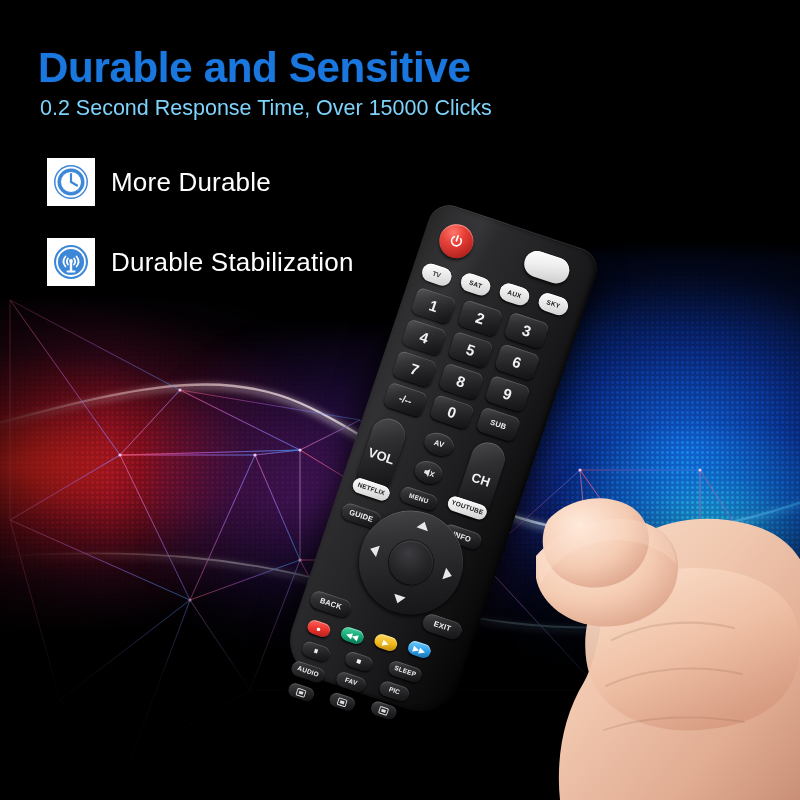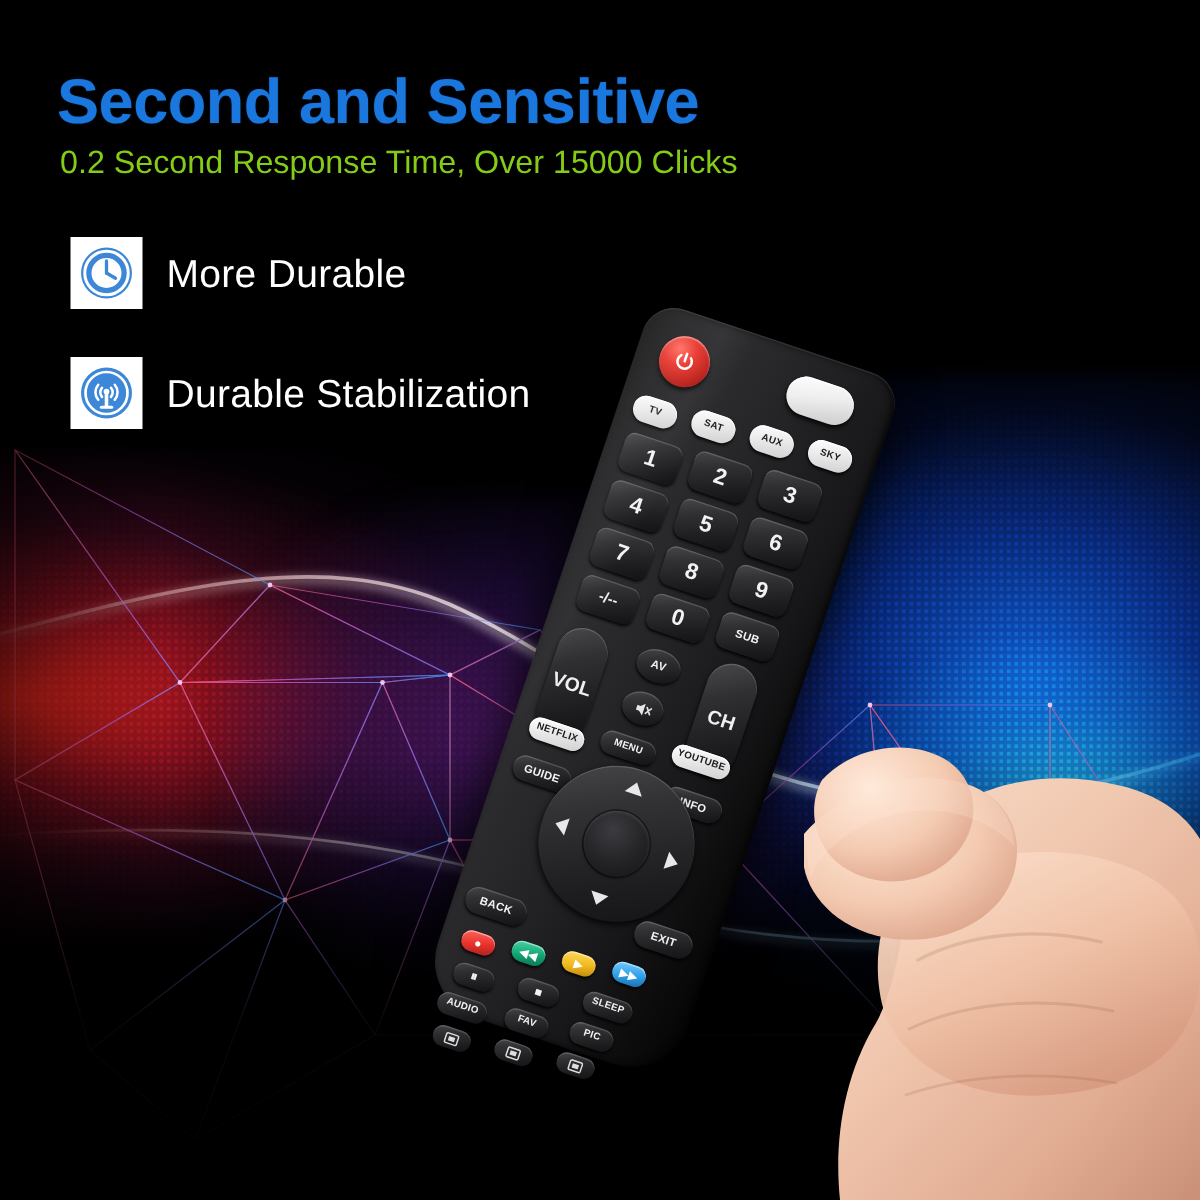--- a/index.html
+++ b/index.html
@@ -361,7 +361,7 @@
   </div>
 
   <div id="headings">
-    <h1 id="title">Second and Sensitive</h1>
+    <h1 id="title">Durable and Sensitive</h1>
     <h2 id="subtitle">0.2 Second Response Time, Over 15000 Clicks</h2>
   </div>
 

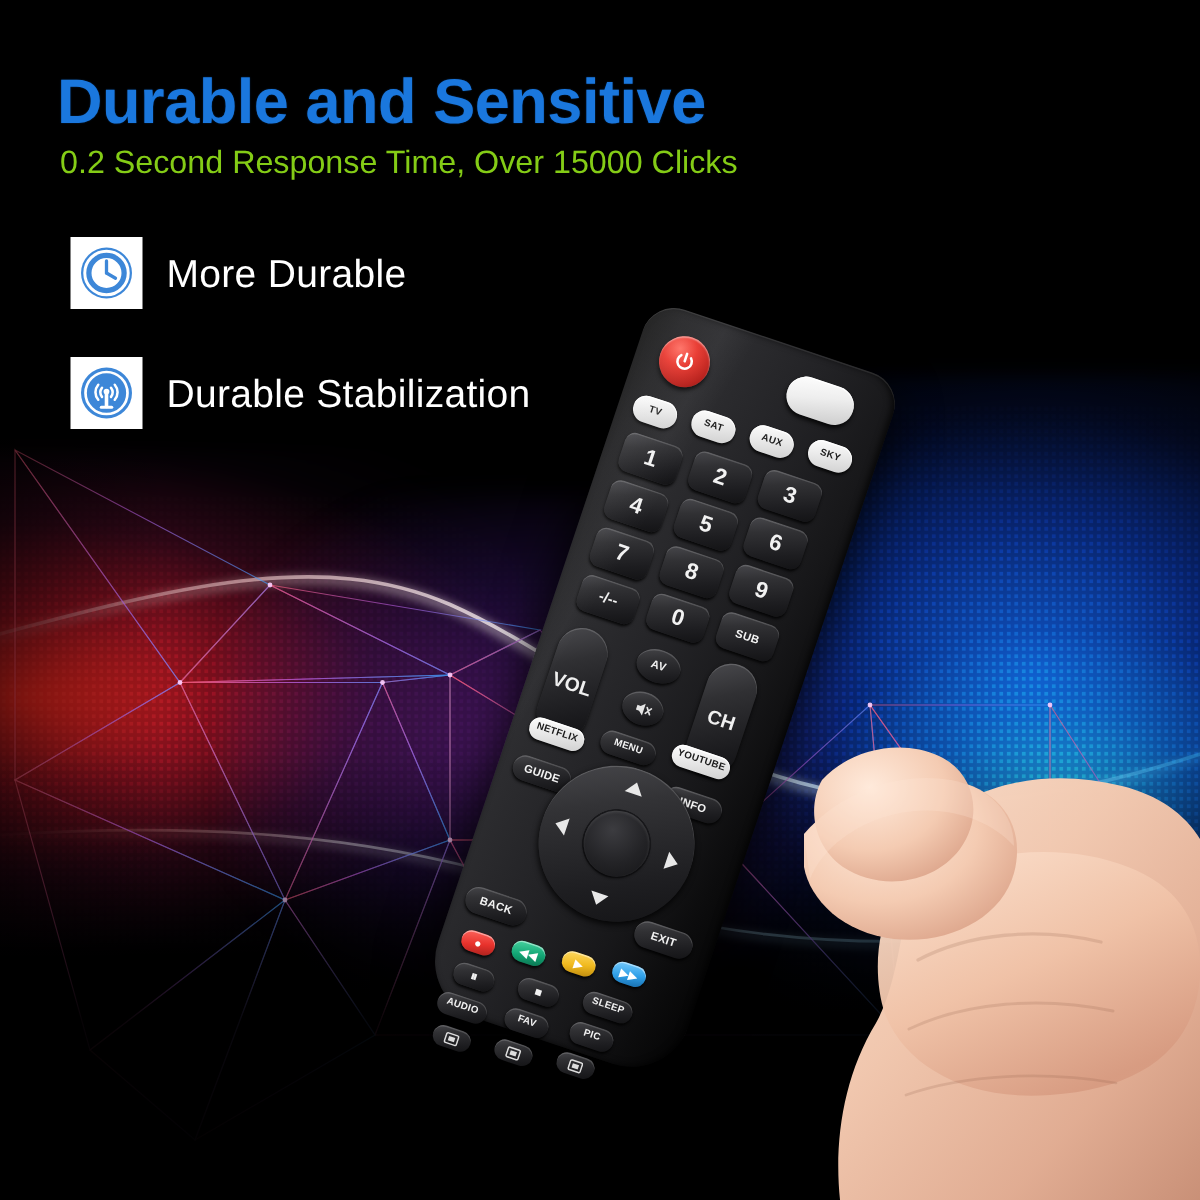--- a/index.html
+++ b/index.html
@@ -102,7 +102,7 @@
     font-size: 21.5px;
     font-weight: normal;
     line-height: 1.1;
-    color: #84cc16;
+    color: #7dd3fc;
   }
 
   

